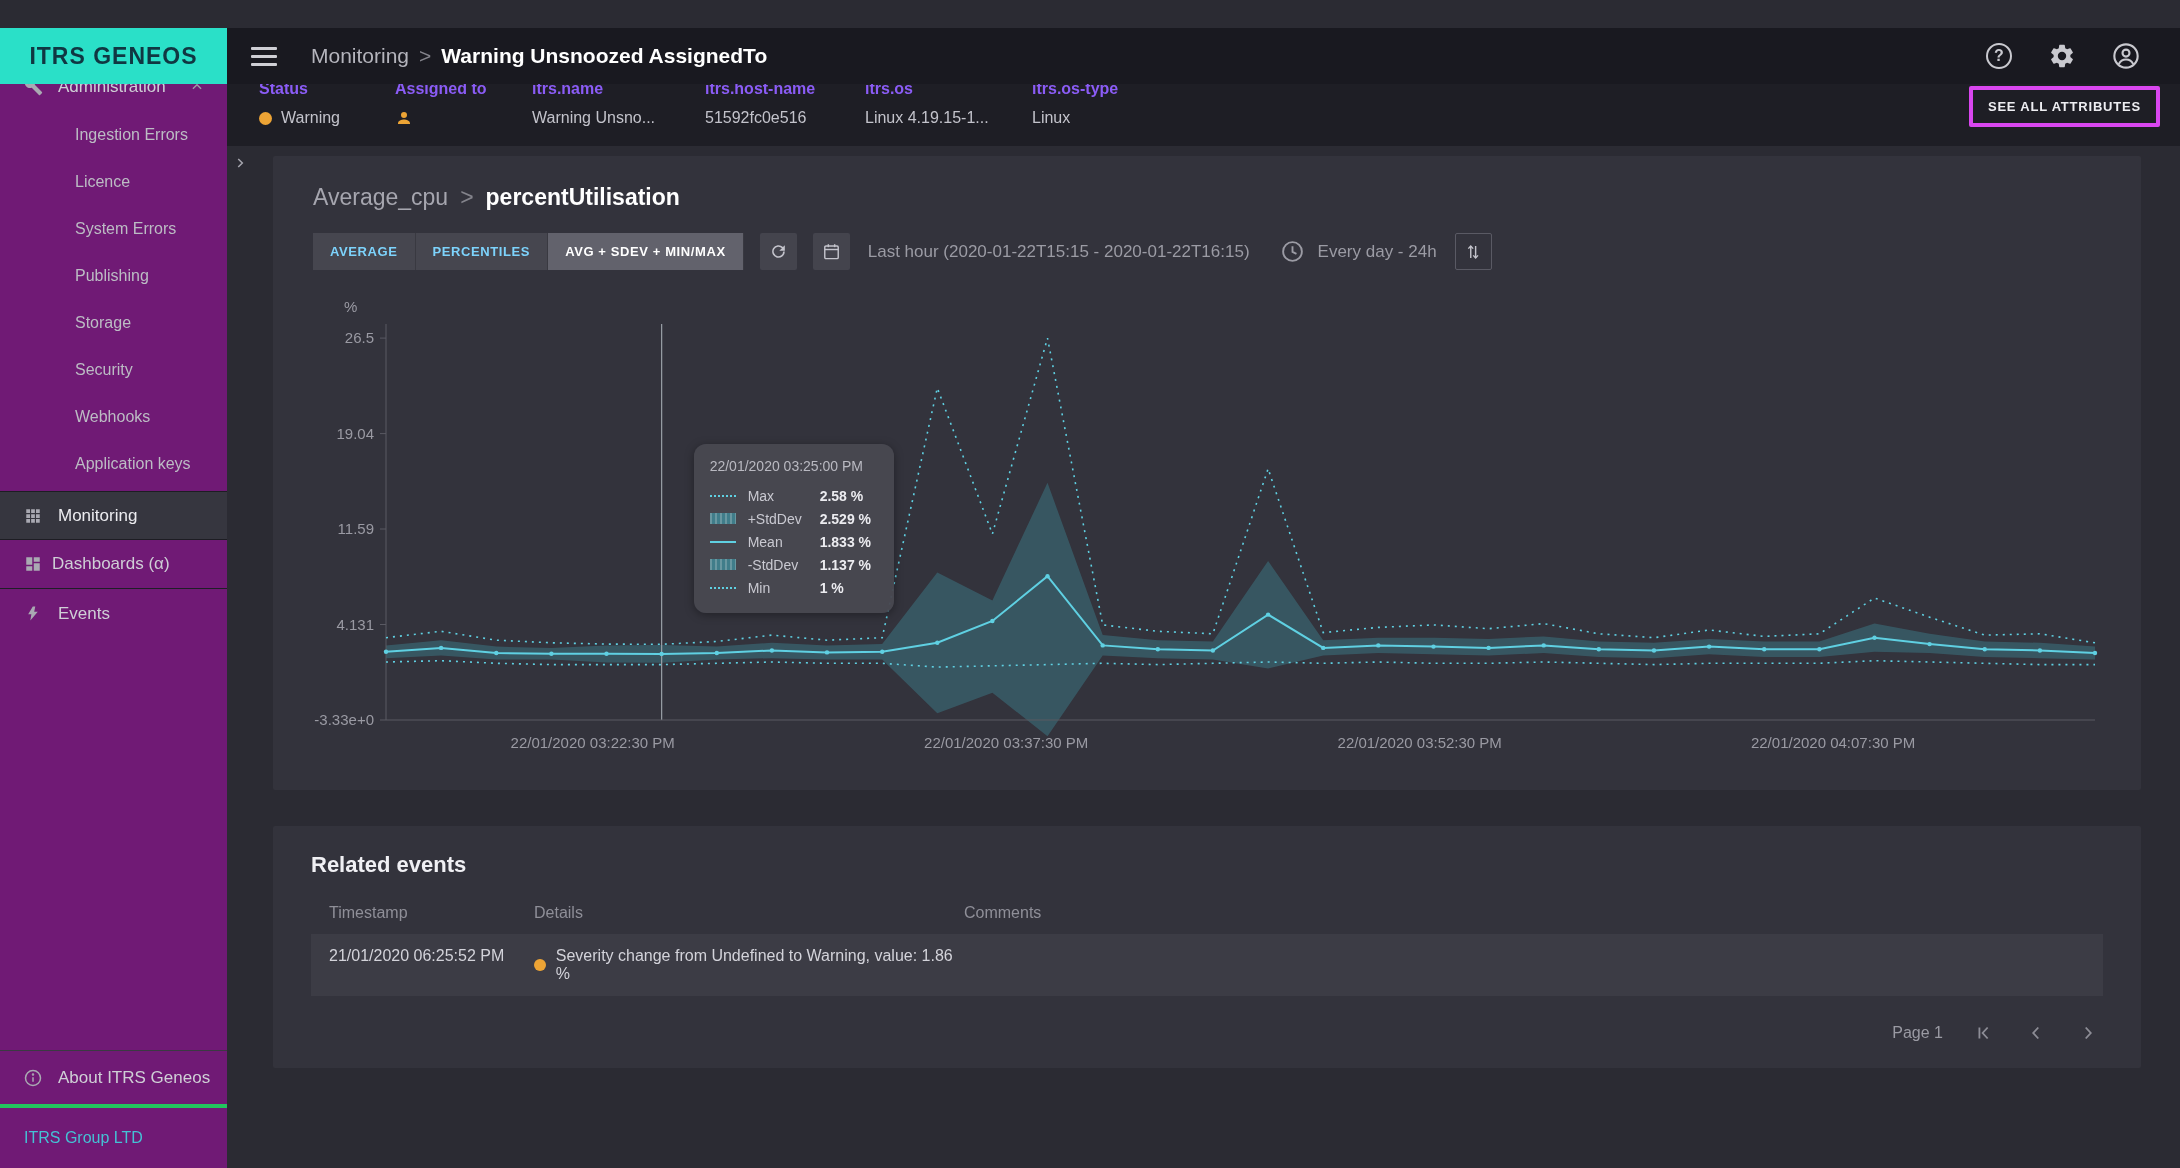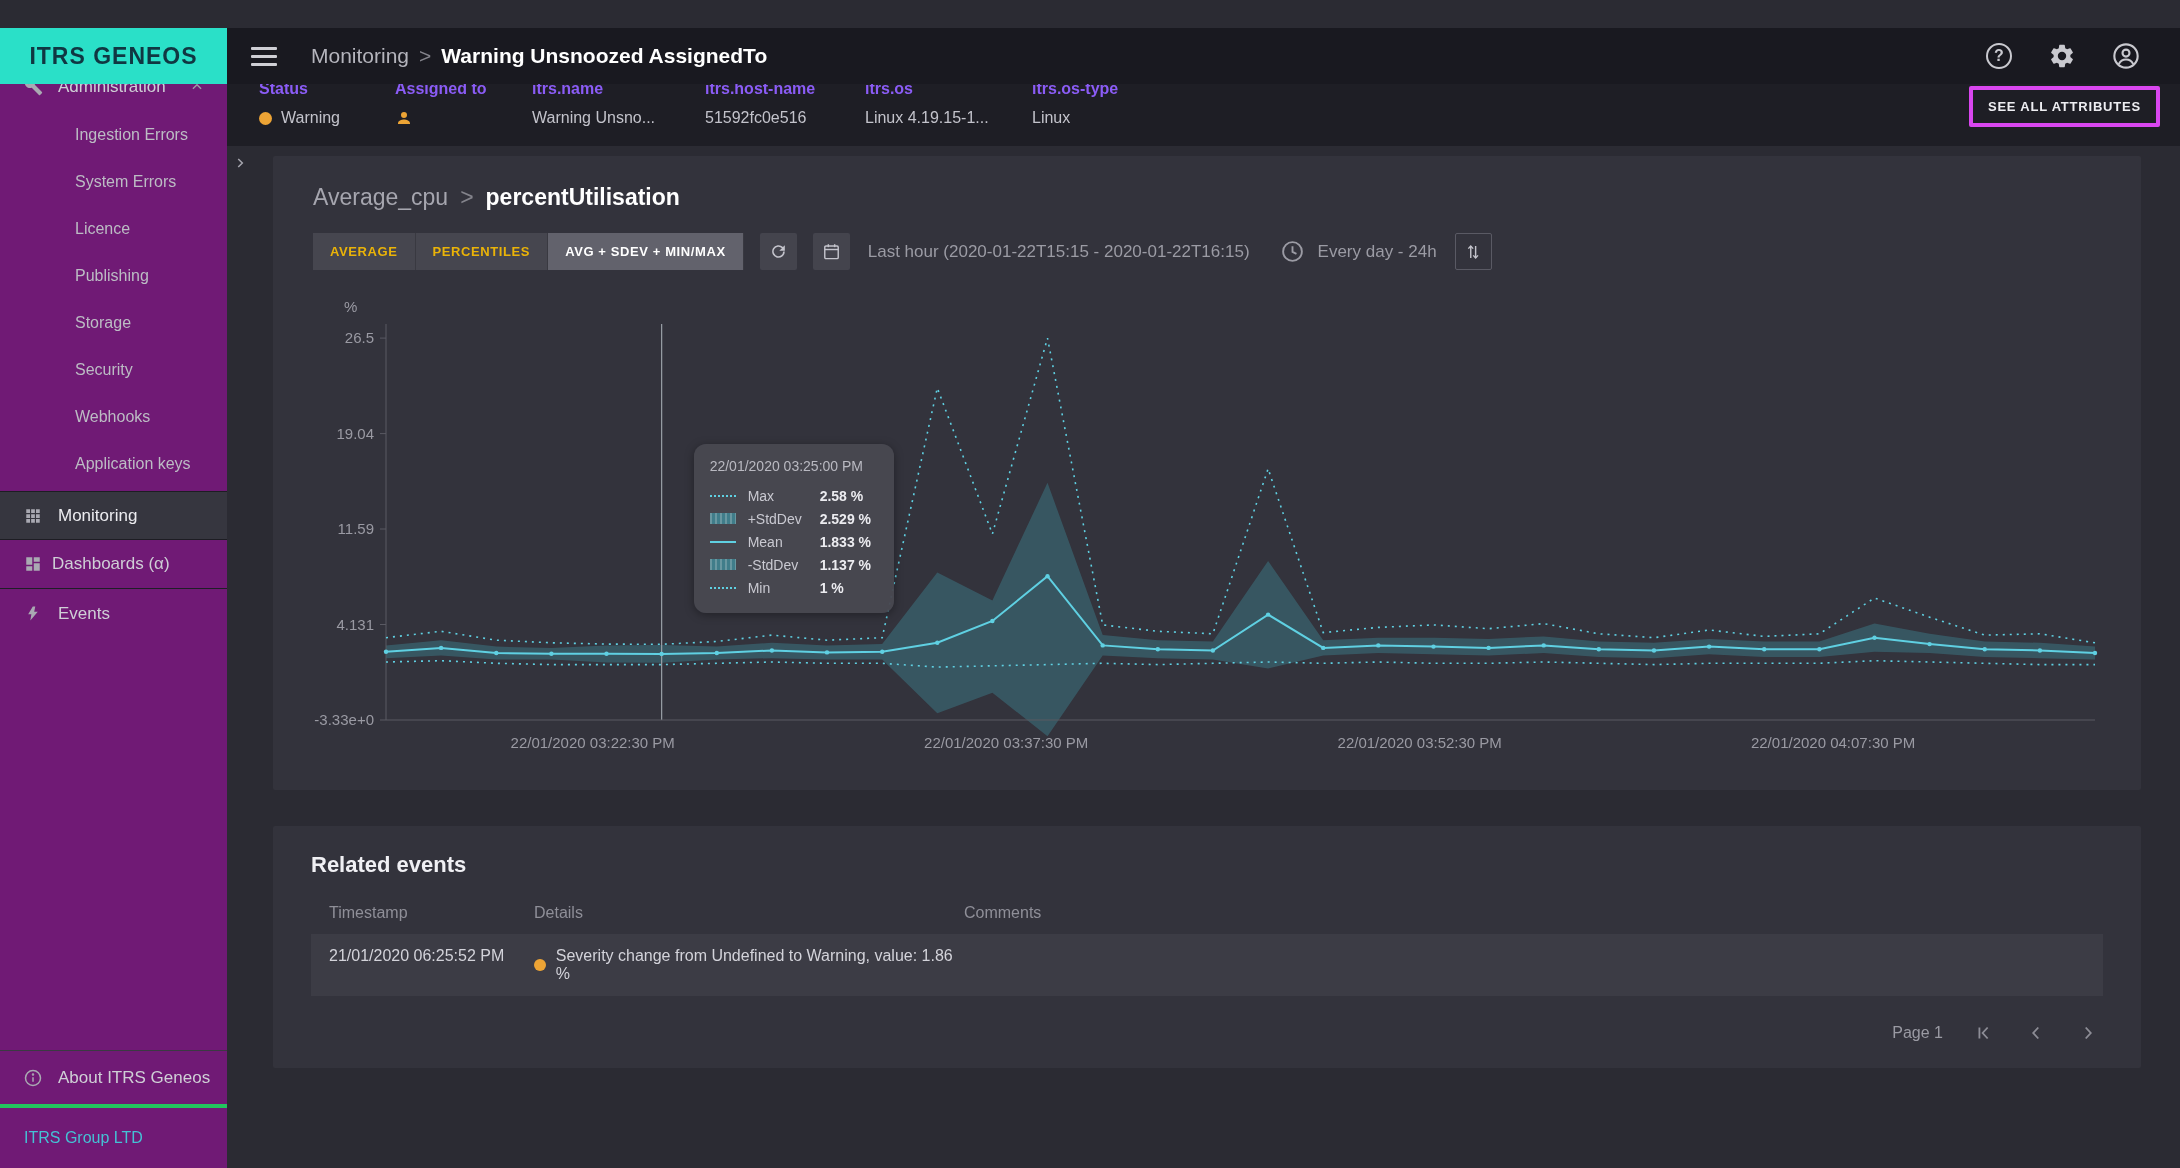--- a/index.html
+++ b/index.html
@@ -163,8 +163,8 @@
     </span>
   </div>
   <div class="side-sub">Ingestion Errors</div>
+  <div class="side-sub">Licence</div>
   <div class="side-sub">System Errors</div>
-  <div class="side-sub">Licence</div>
   <div class="side-sub">Publishing</div>
   <div class="side-sub">Storage</div>
   <div class="side-sub">Security</div>

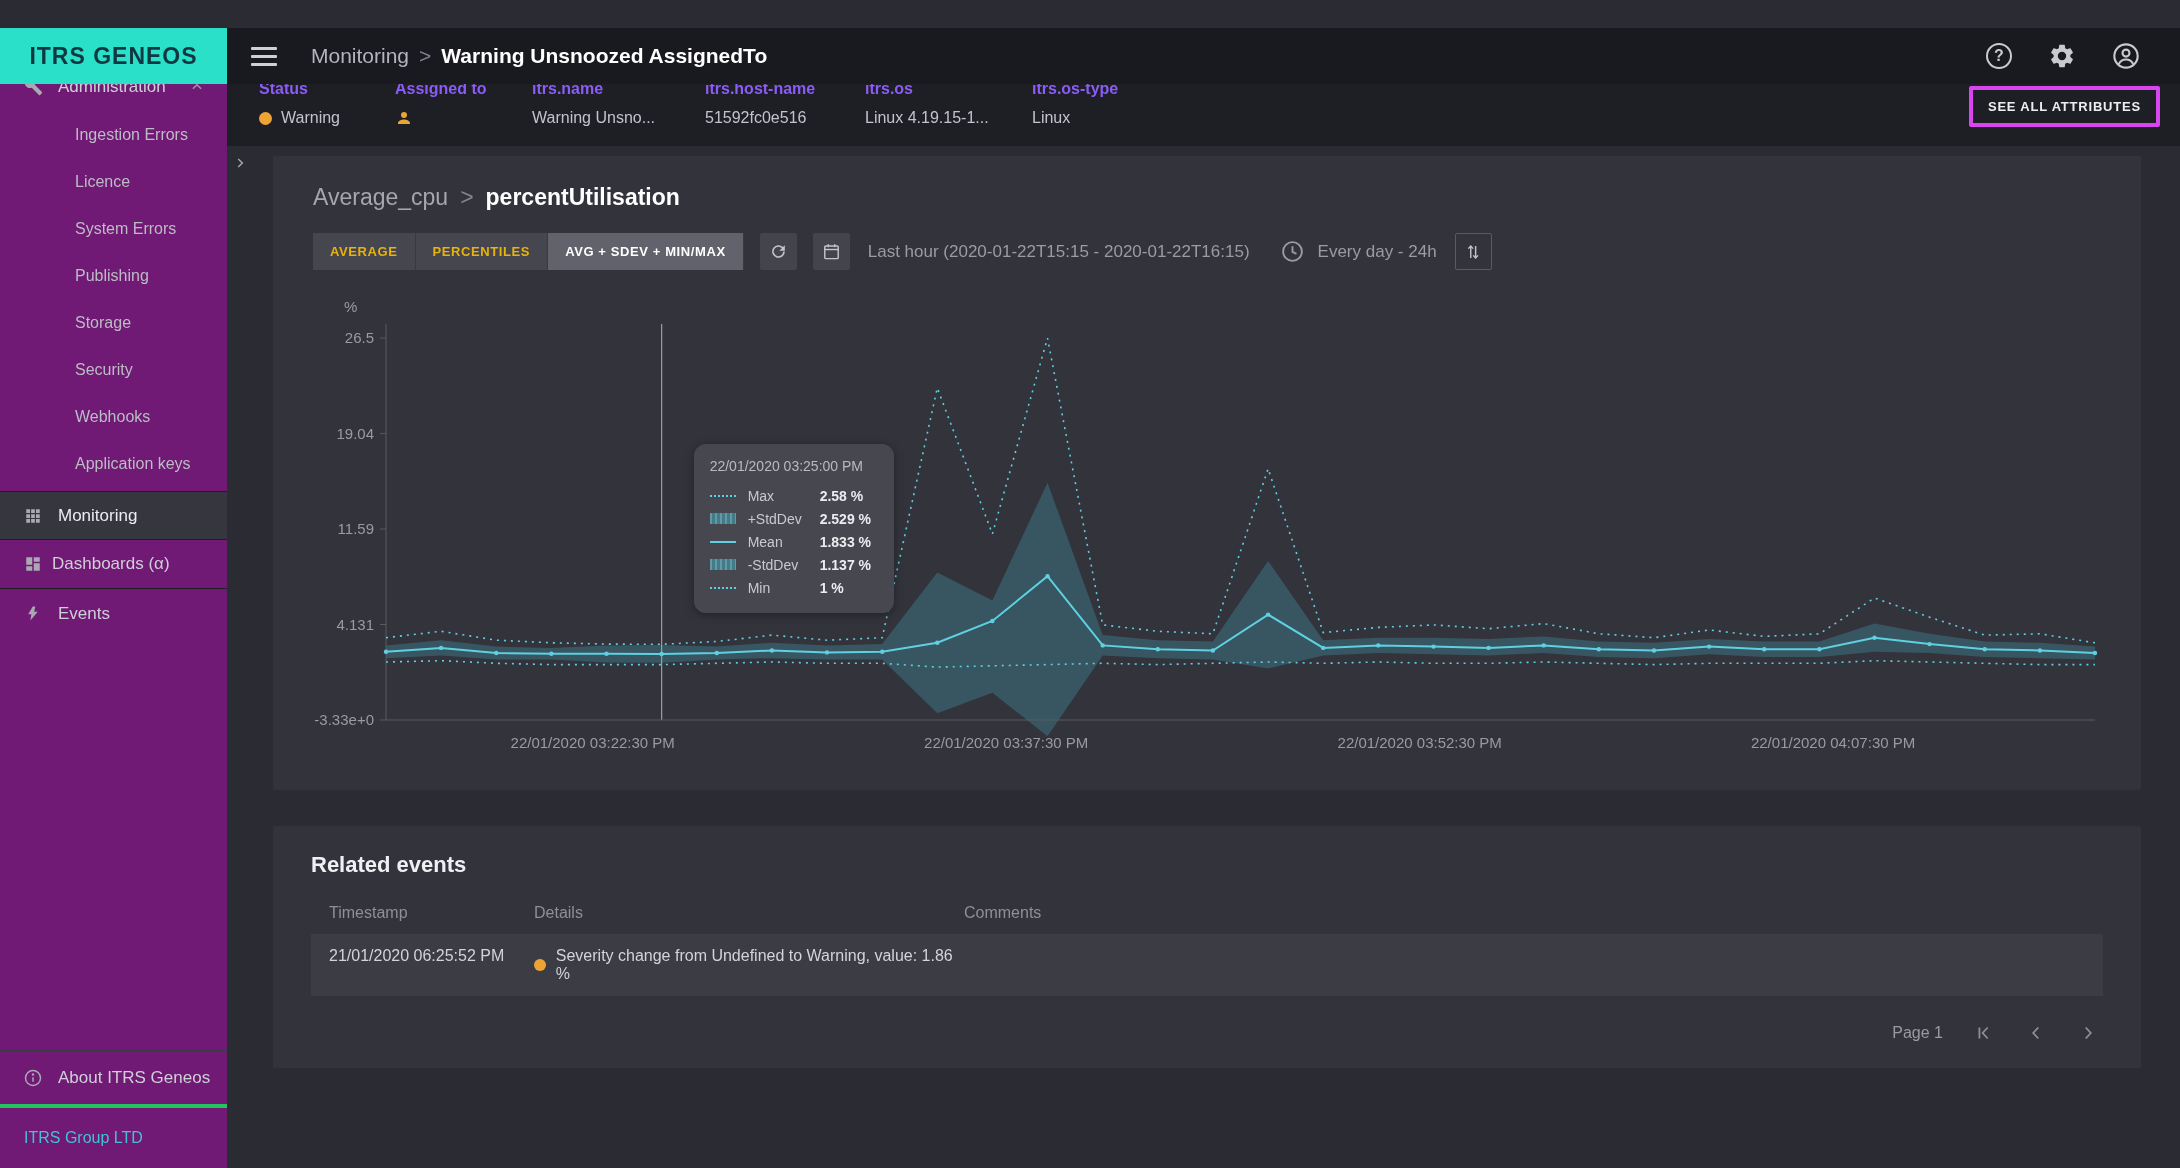--- a/index.html
+++ b/index.html
@@ -65,7 +65,7 @@
 
   .toolbar { display:flex; align-items:center; margin:22px 0 0 12px; }
   .btn-group { display:flex; }
-  .tb-btn { background:#46464f; border:none; color:#eab308; font-size:13px; letter-spacing:.6px;
+  .tb-btn { background:#46464f; border:none; color:#7dd3fc; font-size:13px; letter-spacing:.6px;
     padding:0 17px; height:37px; cursor:pointer; border-right:1px solid #393941; font-family:"Liberation Sans",sans-serif; font-weight:bold; }
   .tb-btn.selected { background:#62626c; color:#ffffff; }
   .sq-btn { width:37px; height:37px; background:#44444d; border:none; color:#c4c4cc; margin-left:16px;

